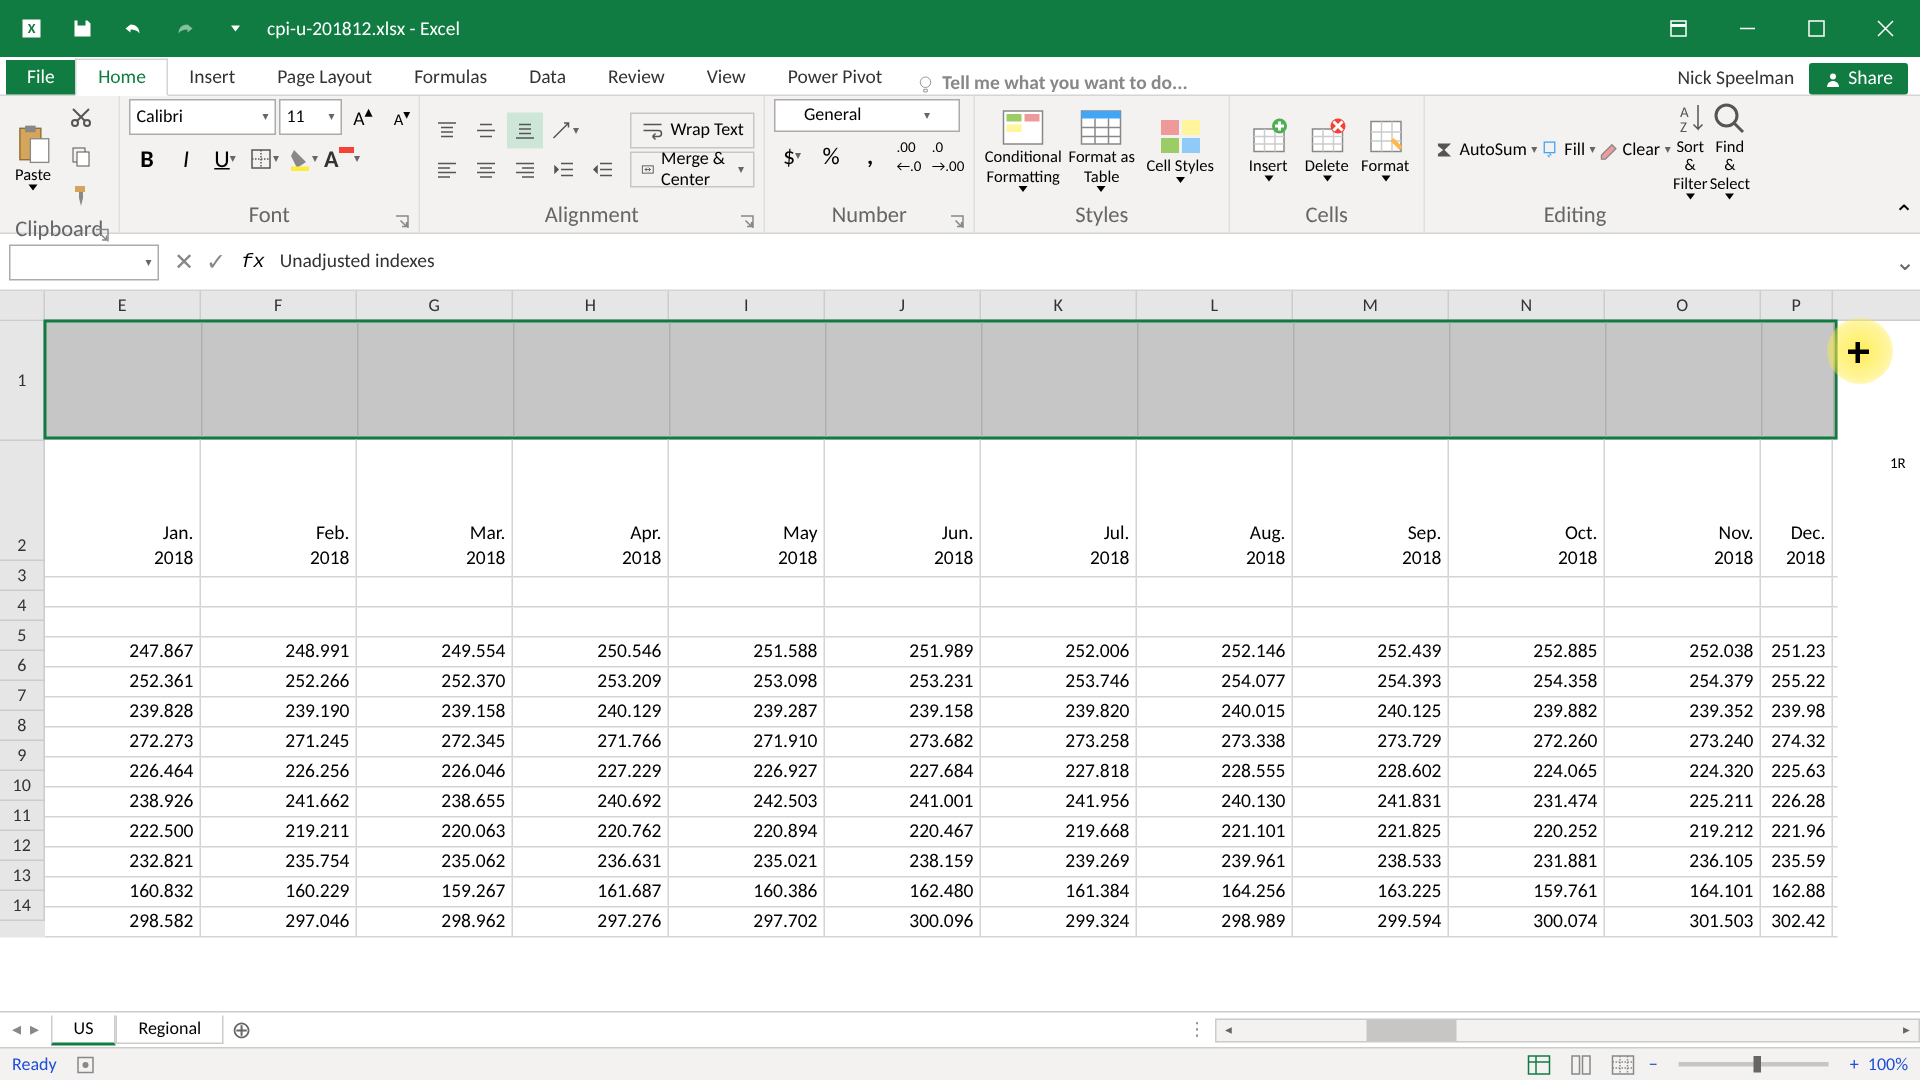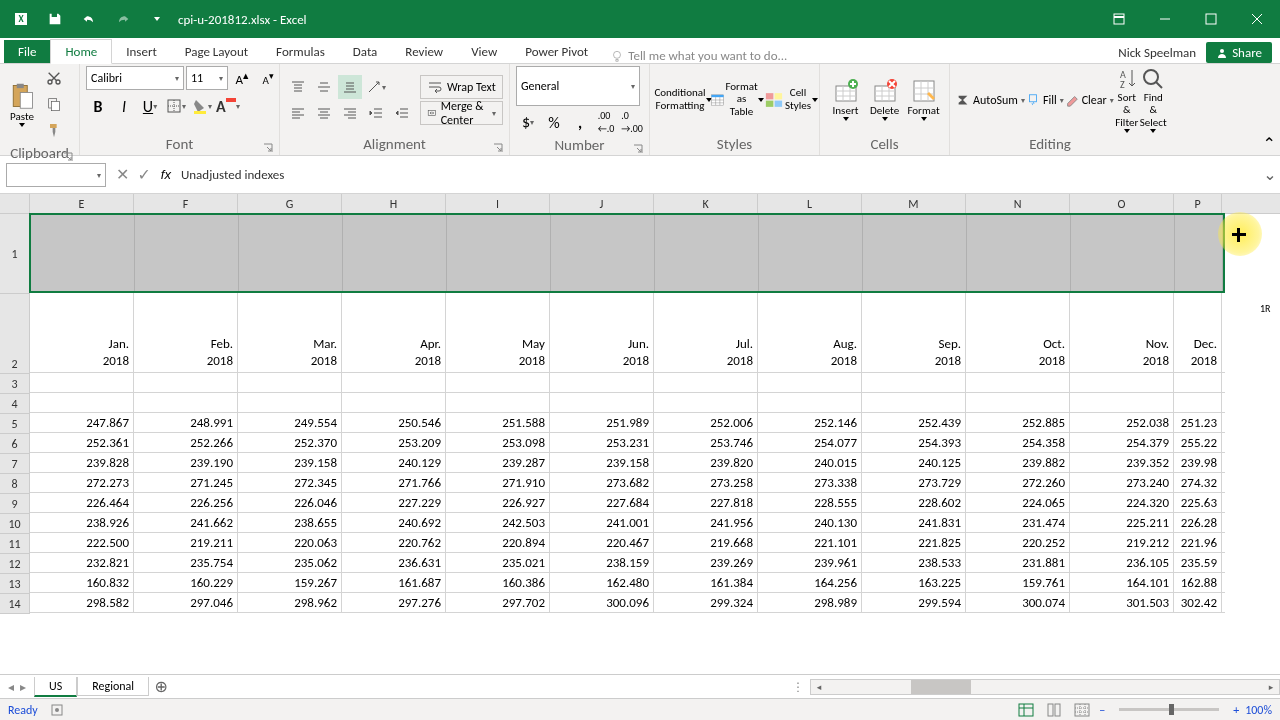--- a/index.html
+++ b/index.html
@@ -21,7 +21,7 @@
 .tab { padding: 4px 14px; font-size: 13px; color: #333; cursor: pointer; }
 .tab.file { background: #107c41; color: #fff; }
 .tab.active { border: 1px solid #d4d4d4; border-bottom: 1px solid #fff; margin-bottom: -1px; background: #fff; color: #107c41; }
-.tellme { flex: 0 0 auto; display: flex; align-items: center; color: #888; font-size: 13px; padding: 0 8px; }
+.tellme { flex: 0 0 auto; display: flex; align-items: center; color: #888; font-size: 13px; padding: 0 8px; font-weight: bold; }
 .tellme svg { width: 14px; height: 14px; margin-right: 4px; fill: none; stroke: #888; }
 .ribbon-right { margin-left: auto; display: flex; align-items: center; padding-right: 8px; gap: 10px; font-size: 13px; color: #333; }
 .share-btn { background: #107c41; color: #fff; padding: 3px 10px; border-radius: 2px; display: flex; align-items: center; gap: 4px; }

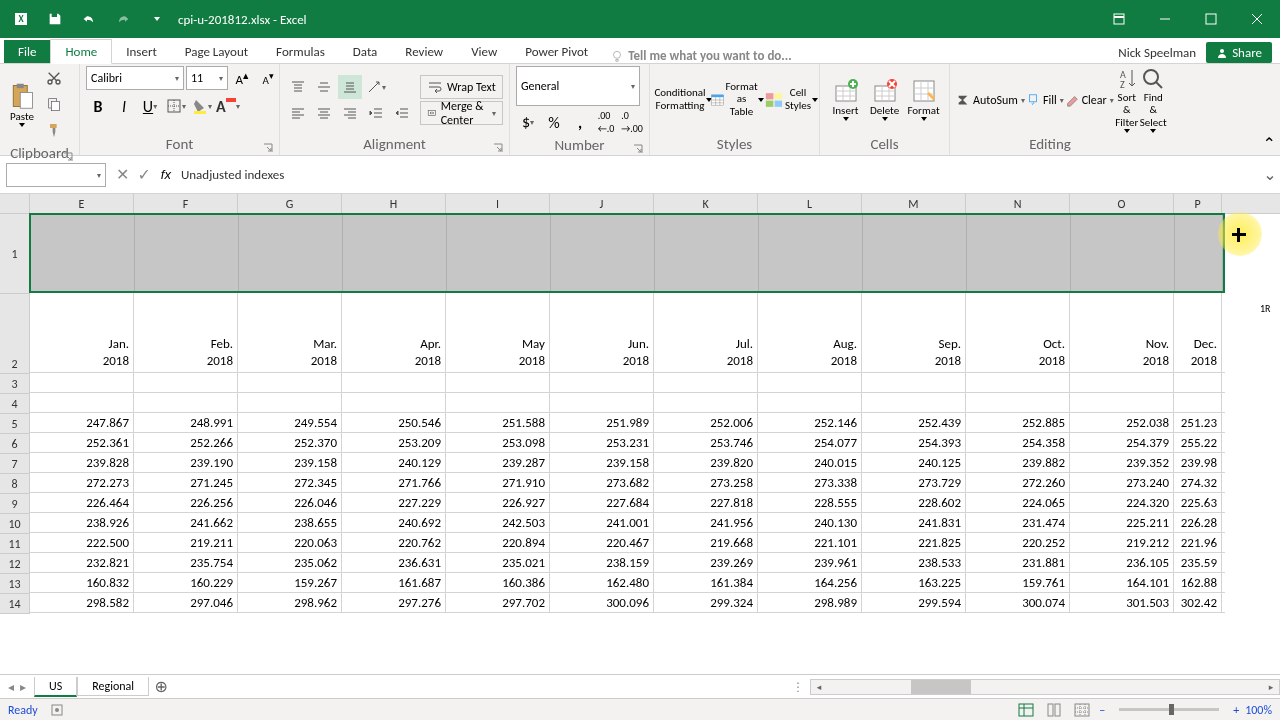--- a/index.html
+++ b/index.html
@@ -57,7 +57,7 @@
 .wrap-btn { display: flex; align-items: center; gap: 4px; border: 1px solid #c8c6c4; padding: 2px 6px; font-size: 12px; height: 24px; }
 
 .number-grp { width: 140px; }
-.num-fmt { width: 124px; height: 40px; border: 1px solid #ababab; background: #fff; font-size: 12px; padding: 0 4px; display: flex; align-items: center; justify-content: space-between; margin-bottom: 4px; }
+.num-fmt { width: 124px; height: 22px; border: 1px solid #ababab; background: #fff; font-size: 12px; padding: 0 19px; display: flex; align-items: center; justify-content: space-between; margin-bottom: 4px; }
 
 .styles-grp { width: 170px; }
 .style-btn { display: flex; flex-direction: row; align-items: center; justify-content: center; font-size: 11px; width: 54px; text-align: center; line-height: 1.1; }

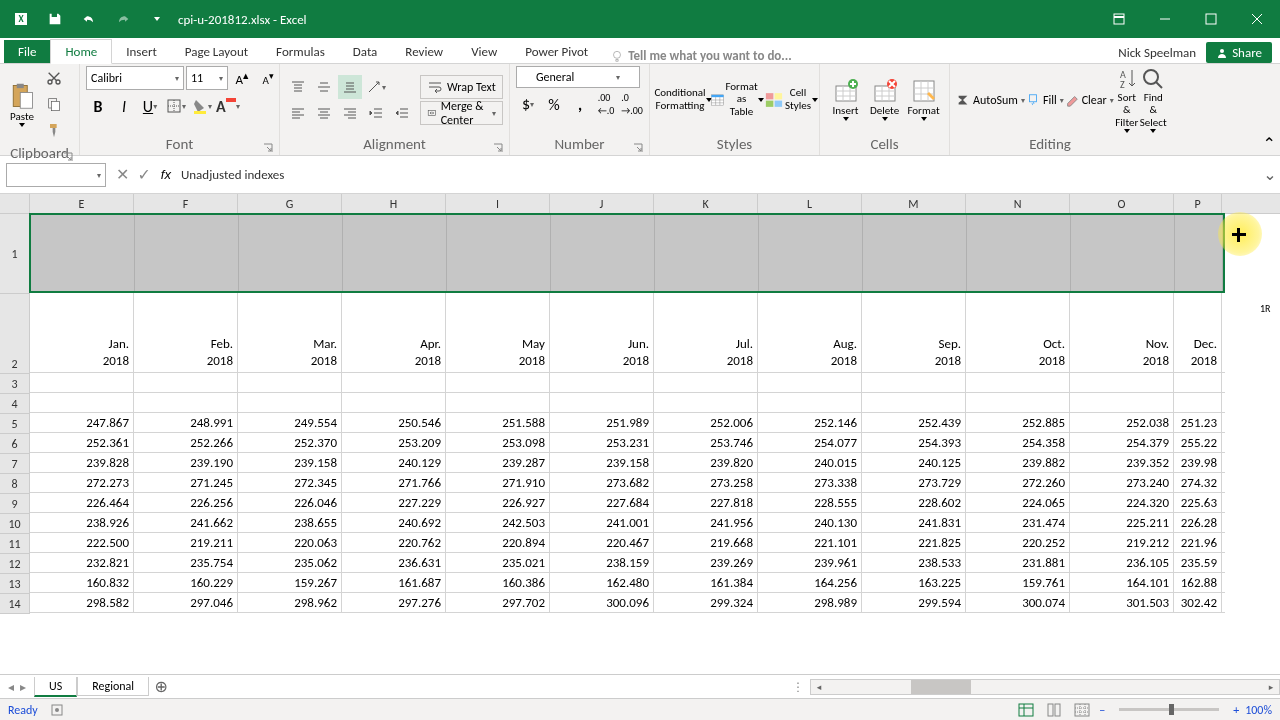--- a/index.html
+++ b/index.html
@@ -60,7 +60,7 @@
 .num-fmt { width: 124px; height: 22px; border: 1px solid #ababab; background: #fff; font-size: 12px; padding: 0 19px; display: flex; align-items: center; justify-content: space-between; margin-bottom: 4px; }
 
 .styles-grp { width: 170px; }
-.style-btn { display: flex; flex-direction: row; align-items: center; justify-content: center; font-size: 11px; width: 54px; text-align: center; line-height: 1.1; }
+.style-btn { display: flex; flex-direction: column; align-items: center; justify-content: center; font-size: 11px; width: 54px; text-align: center; line-height: 1.1; }
 .style-btn svg { width: 32px; height: 28px; }
 
 .cells-grp { width: 130px; }

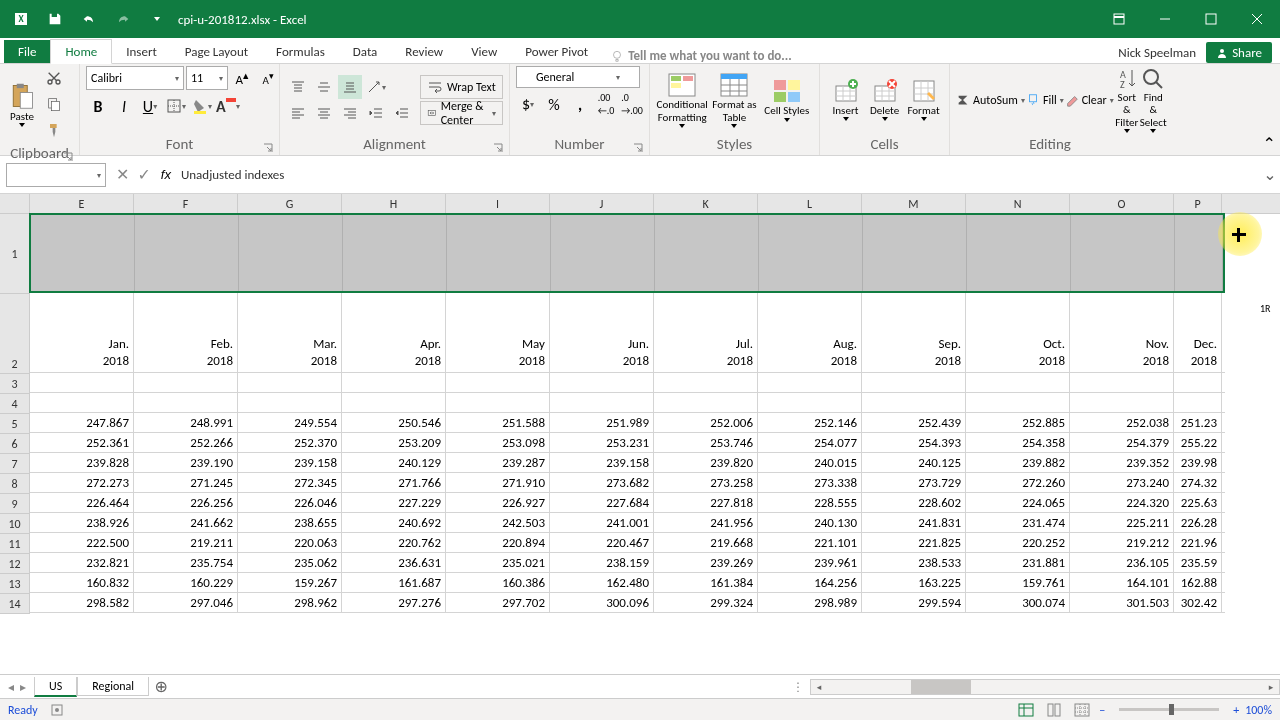--- a/index.html
+++ b/index.html
@@ -78,7 +78,7 @@
 .fbar { height: 38px; display: flex; align-items: center; border-bottom: 1px solid #d4d4d4; }
 .namebox { width: 100px; height: 24px; border: 1px solid #ababab; margin-left: 6px; display: flex; align-items: center; justify-content: flex-end; padding-right: 4px; font-size: 12px; }
 .fbar-btns { display: flex; gap: 8px; padding: 0 10px; color: #888; }
-.fx { font-style: italic; font-size: 13px; margin-right: 6px; font-family: Liberation Sans, sans-serif; }
+.fx { font-style: italic; font-size: 13px; margin-right: 6px; font-family: Liberation Mono, monospace; }
 .fbar-input { flex: 1; font-size: 13px; color: #333; padding: 0 4px; }
 .fbar-expand { width: 20px; text-align: center; color: #666; }
 

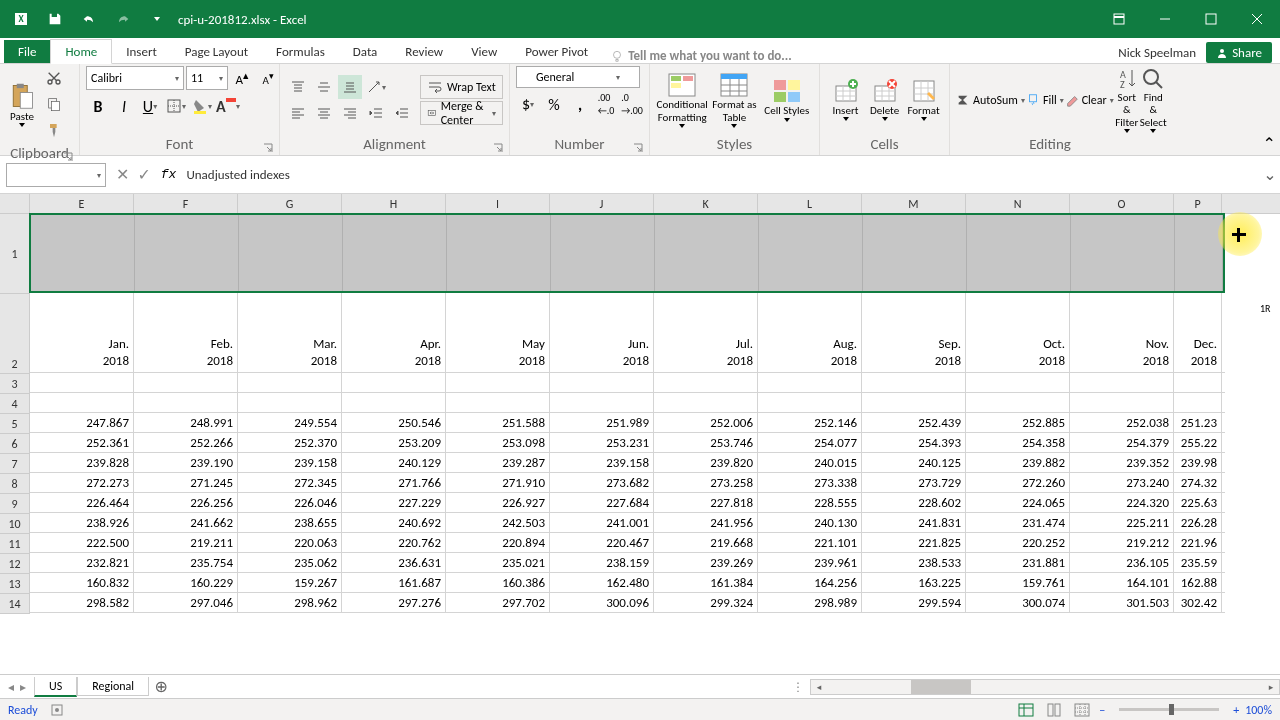--- a/index.html
+++ b/index.html
@@ -598,7 +598,7 @@
           <div class="cell"></div>
           <div class="cell last"></div>
         </div>
-        <div class="row tall" style="height: 80px;">
+        <div class="row tall" style="height: 92px;">
           <div class="cell hdr">
             <span>Jan.</span>
             <span>2018</span>

